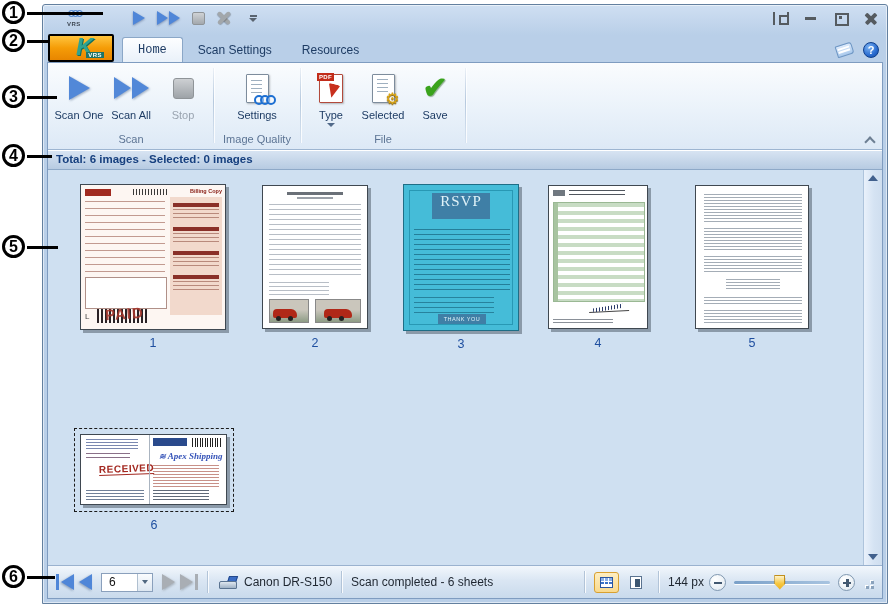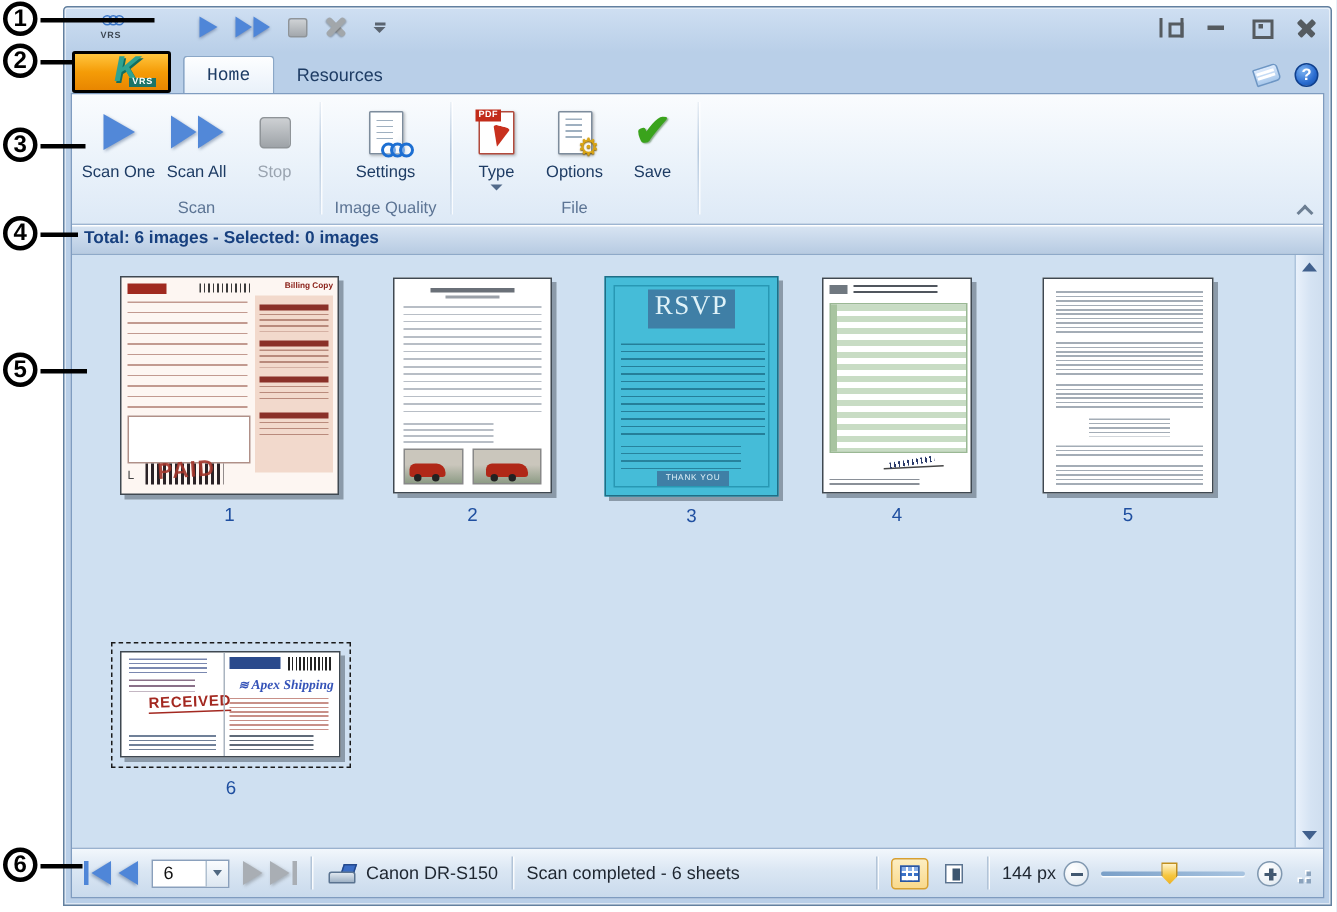--- a/index.html
+++ b/index.html
@@ -288,6 +288,7 @@
     </div>
     <div class="tabs">
       <div class="tab active">Home</div>
+      <div class="tab">Scan Settings</div>
       <div class="tab">Resources</div>
     </div>
     <div class="tabrow-icons">

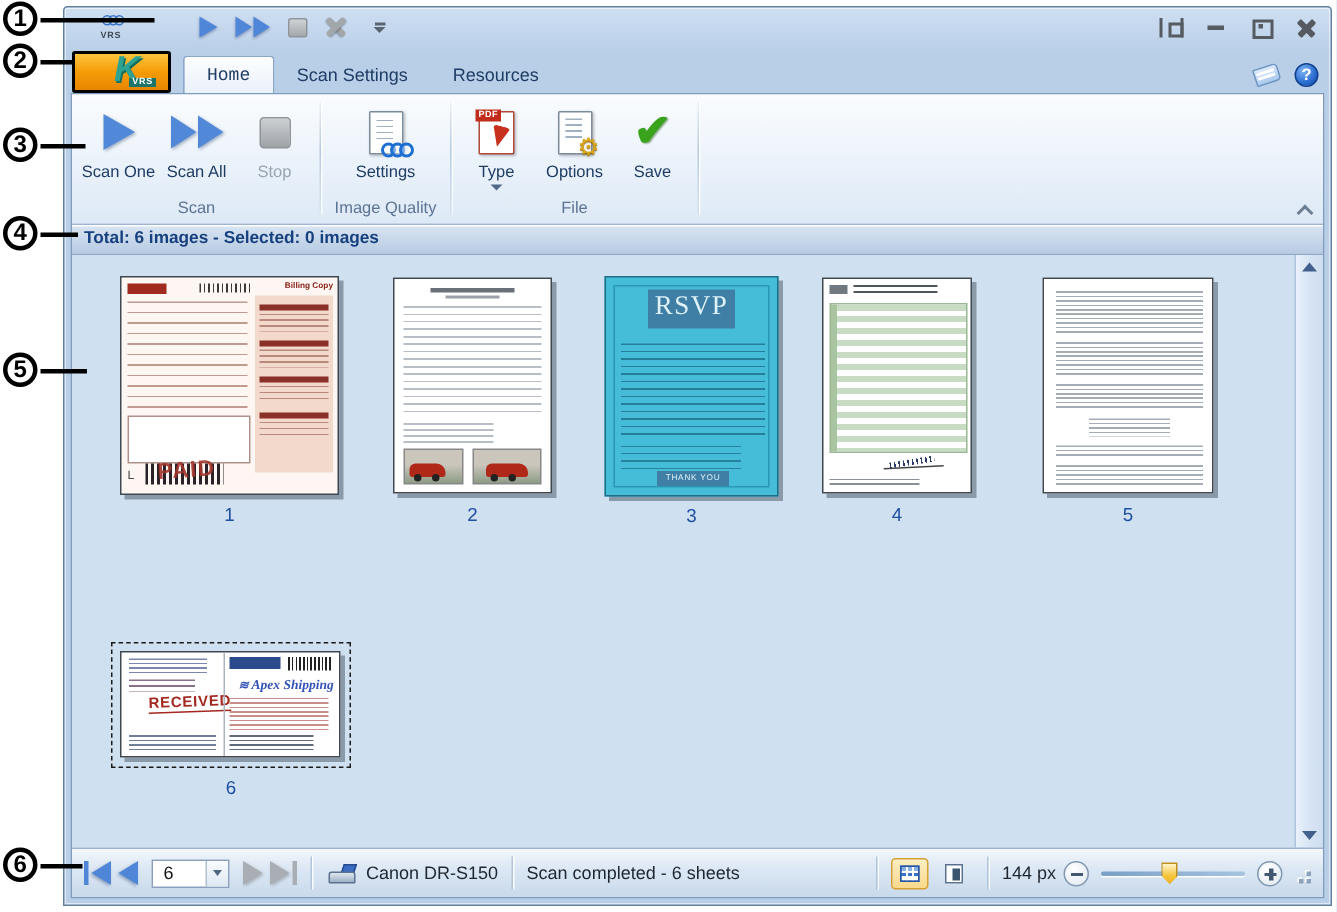--- a/index.html
+++ b/index.html
@@ -367,7 +367,7 @@
                   <span class="gear">⚙</span>
                 </span>
             </div>
-            <div class="rlabel">Options</div>
+            <div class="rlabel">Selected</div>
           </div>
           <div class="rbtn">
             <div class="ricon">

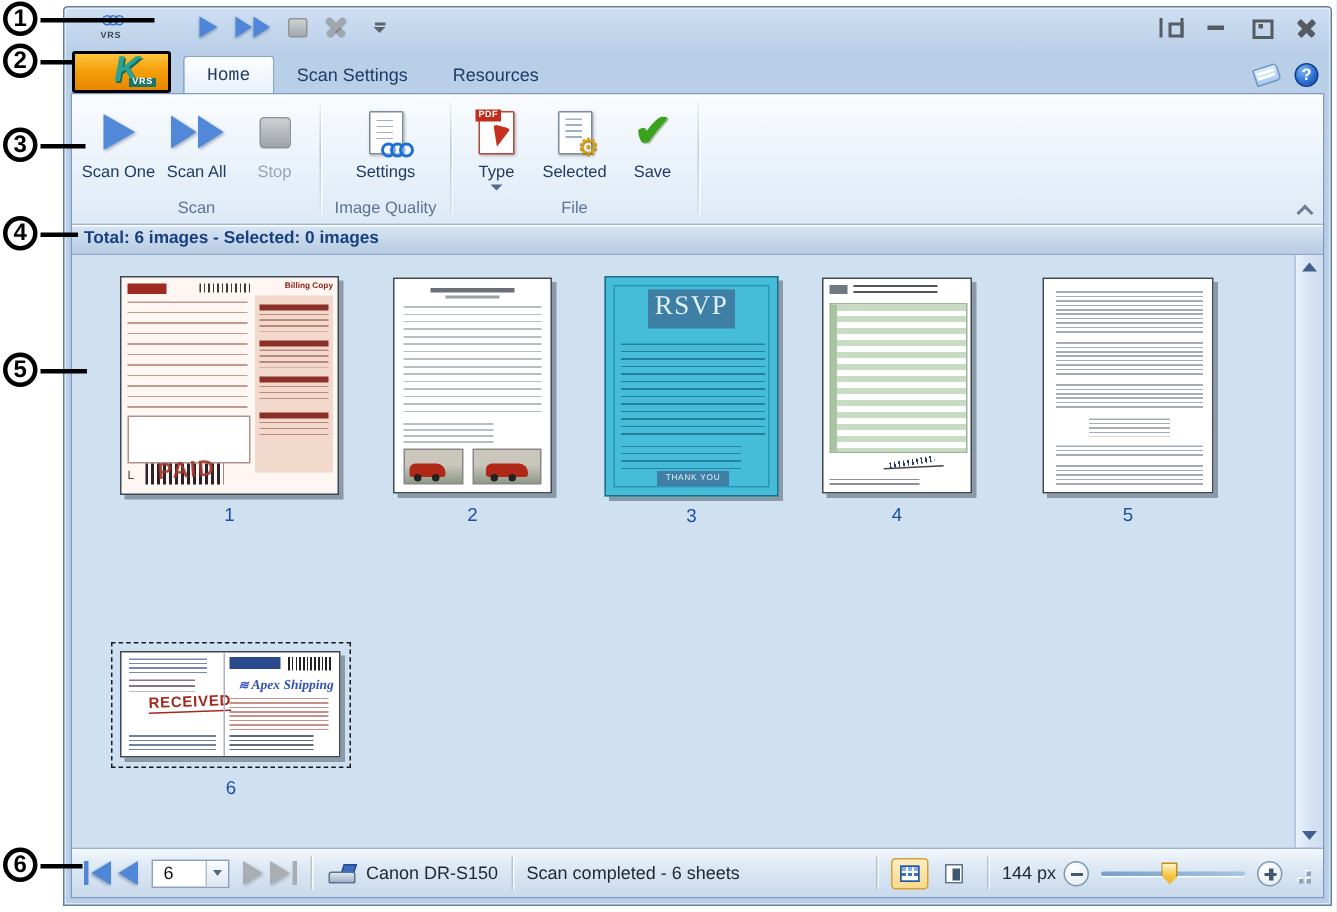--- a/index.html
+++ b/index.html
@@ -155,7 +155,7 @@
   .t3 { background:#45bcd8; border-color:#1f6e86; }
   .t3 .frame { position:absolute; inset:5px; border:1px solid #2898b4; }
   .t3 .head { position:absolute; left:28px; top:8px; width:58px; height:26px; background:#3f7fa6; display:flex; align-items:flex-start; justify-content:center; }
-  .t3 .head span { font-family:"Liberation Serif", serif; font-size:18px; color:#dff2f8; letter-spacing:1px; }
+  .t3 .head span { font-family:"Liberation Serif", serif; font-size:15px; color:#dff2f8; letter-spacing:1px; }
   .t3 .qlines { position:absolute; left:10px; top:44px; width:96px; height:62px; background:repeating-linear-gradient(180deg,#1a6a84 0 1px,transparent 1px 5px); opacity:.75; }
   .t3 .qlines2 { position:absolute; left:10px; top:112px; width:80px; height:16px; background:repeating-linear-gradient(180deg,#1a6a84 0 1px,transparent 1px 5px); opacity:.7; }
   .t3 .foot { position:absolute; left:34px; bottom:6px; width:48px; height:10px; background:#3f7fa6; color:#dff2f8; font-size:5.5px; display:flex; align-items:center; justify-content:center; letter-spacing:.5px; }

